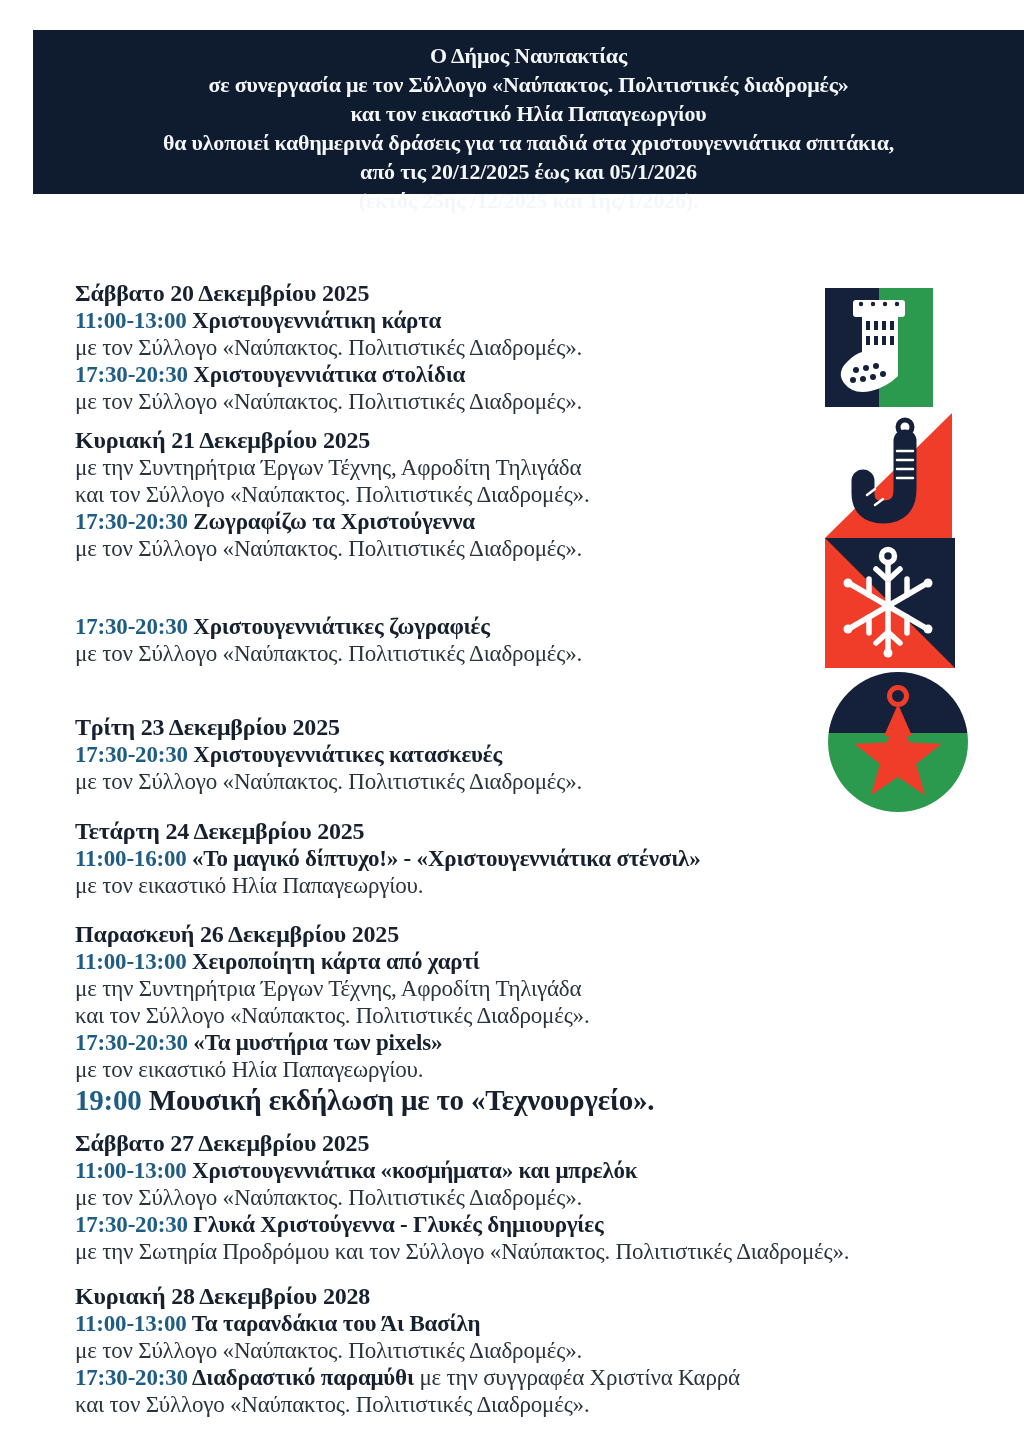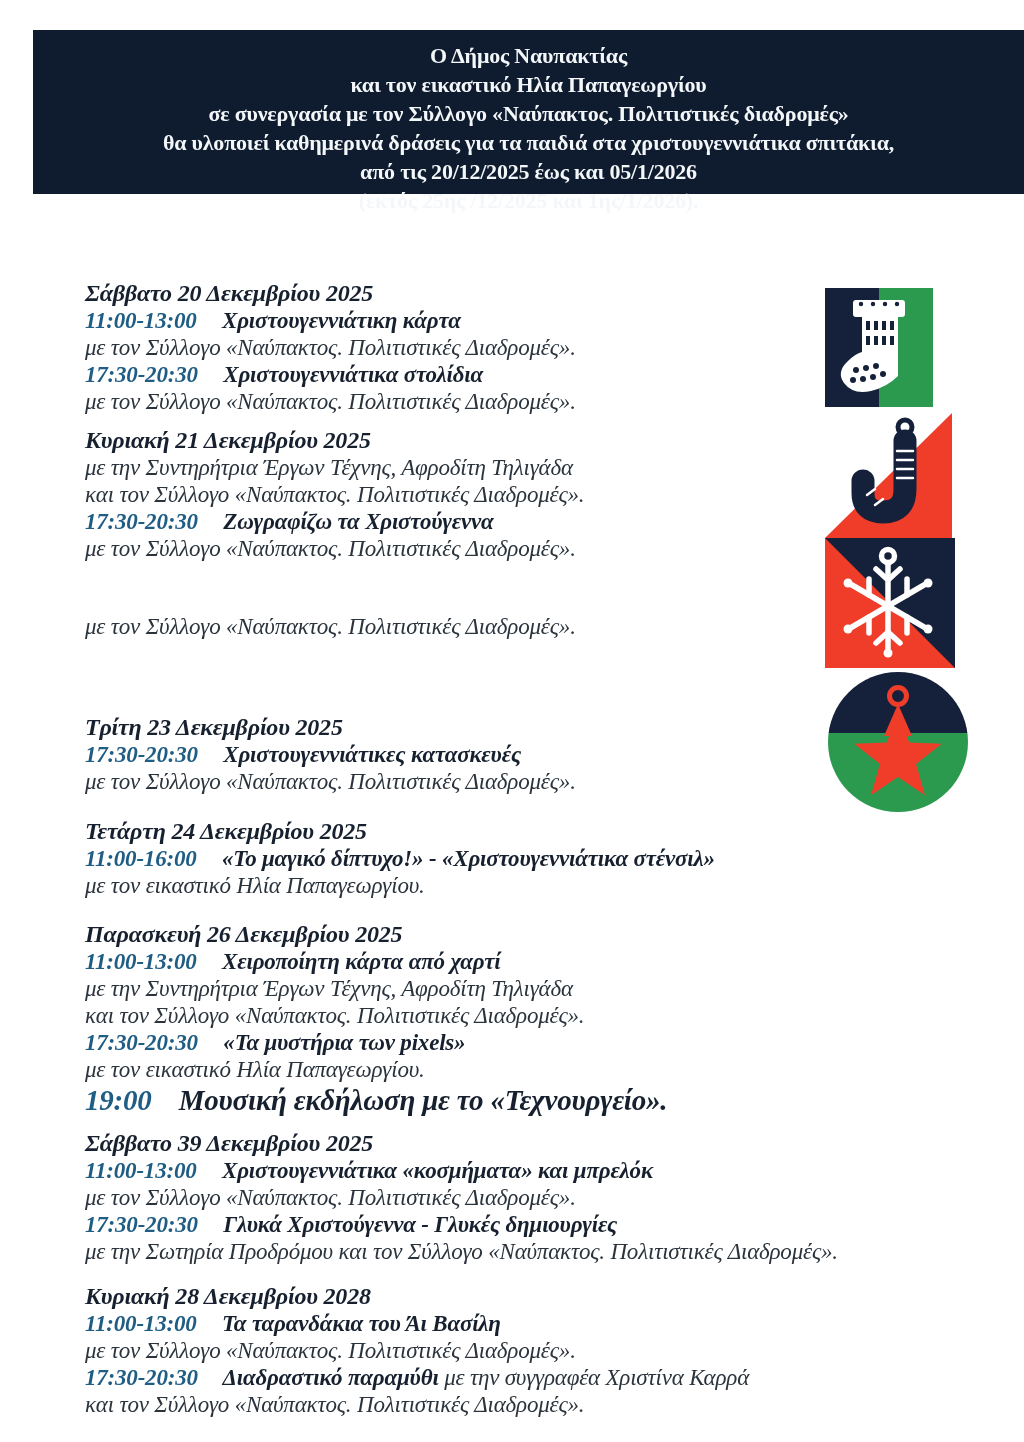--- a/index.html
+++ b/index.html
@@ -39,8 +39,8 @@
 
   <div class="header">
     <div>Ο Δήμος Ναυπακτίας</div>
+    <div>σε συνεργασία με τον Σύλλογο «Ναύπακτος.  Πολιτιστικές διαδρομές»</div>
     <div>και τον εικαστικό Ηλία Παπαγεωργίου</div>
-    <div>σε συνεργασία με τον Σύλλογο «Ναύπακτος.  Πολιτιστικές διαδρομές»</div>
     <div>θα υλοποιεί καθημερινά δράσεις για τα παιδιά  στα χριστουγεννιάτικα σπιτάκια,</div>
     <div>από τις 20/12/2025 έως και 05/1/2026</div>
     <div>(εκτός 25ης /12/2025 και 1ης/1/2026).</div>

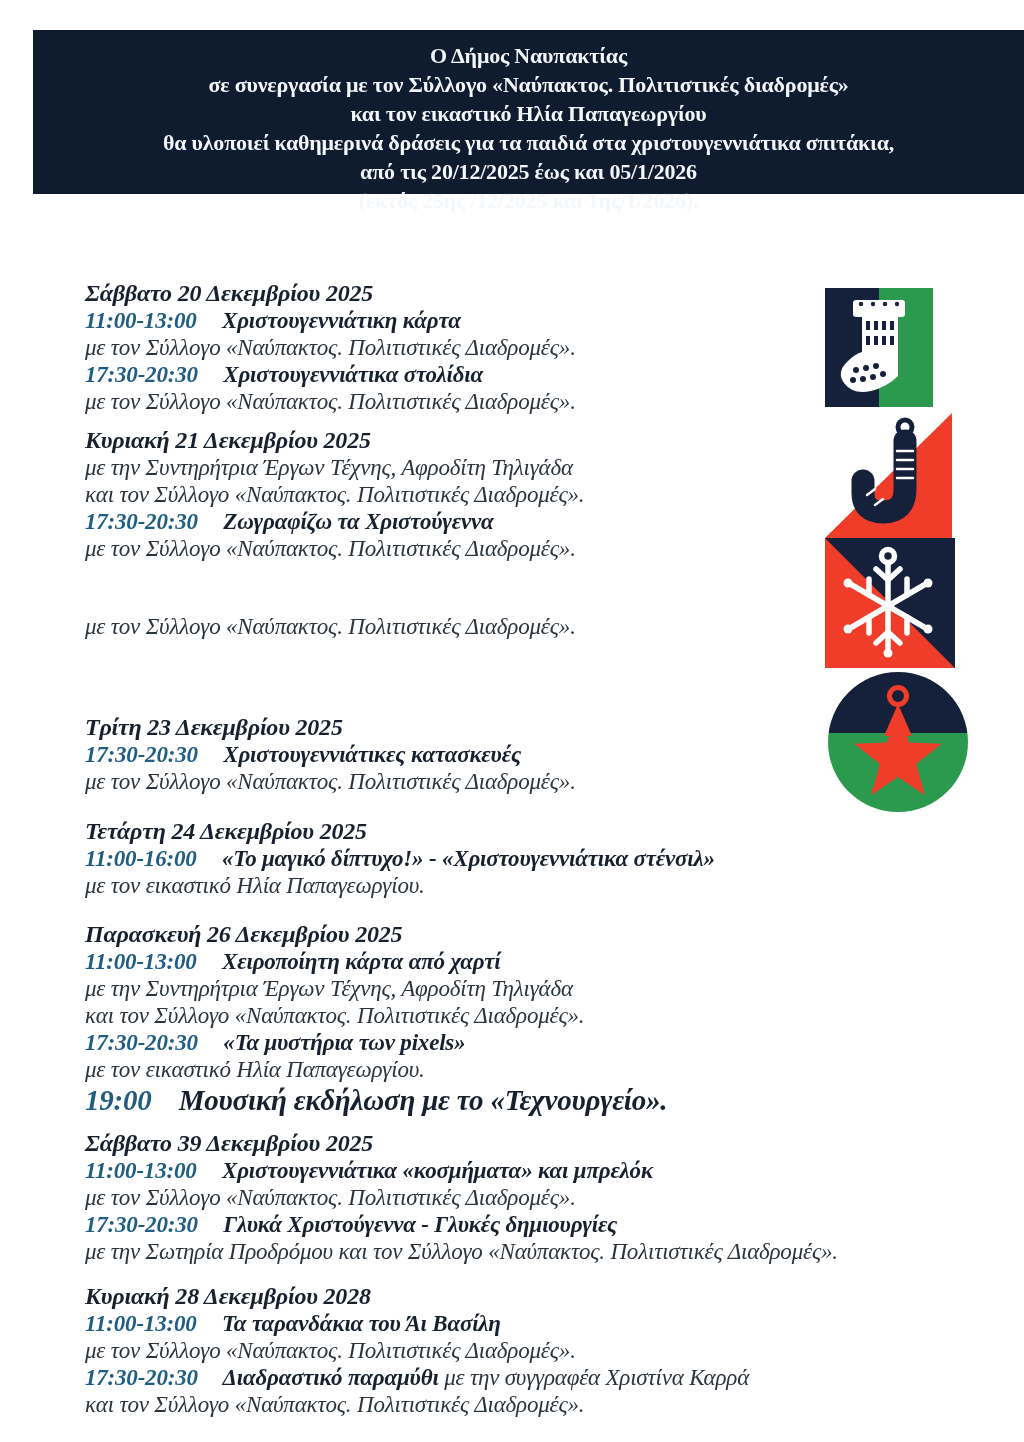--- a/index.html
+++ b/index.html
@@ -15,7 +15,7 @@
     padding-top:11px;box-sizing:border-box;letter-spacing:-0.2px;
   }
   
-  .section{position:absolute;left:85px;width:905px;color:var(--body_text);font-style:italic;}
+  .section{position:absolute;left:75px;width:905px;color:var(--body_text);}
   .heading{font-size:24px;line-height:27px;font-weight:bold;color:var(--heading_text);letter-spacing:-0.2px;}
   .line{font-size:23px;line-height:27px;letter-spacing:-0.2px;}
   .line .time{color:var(--teal);font-weight:bold;}

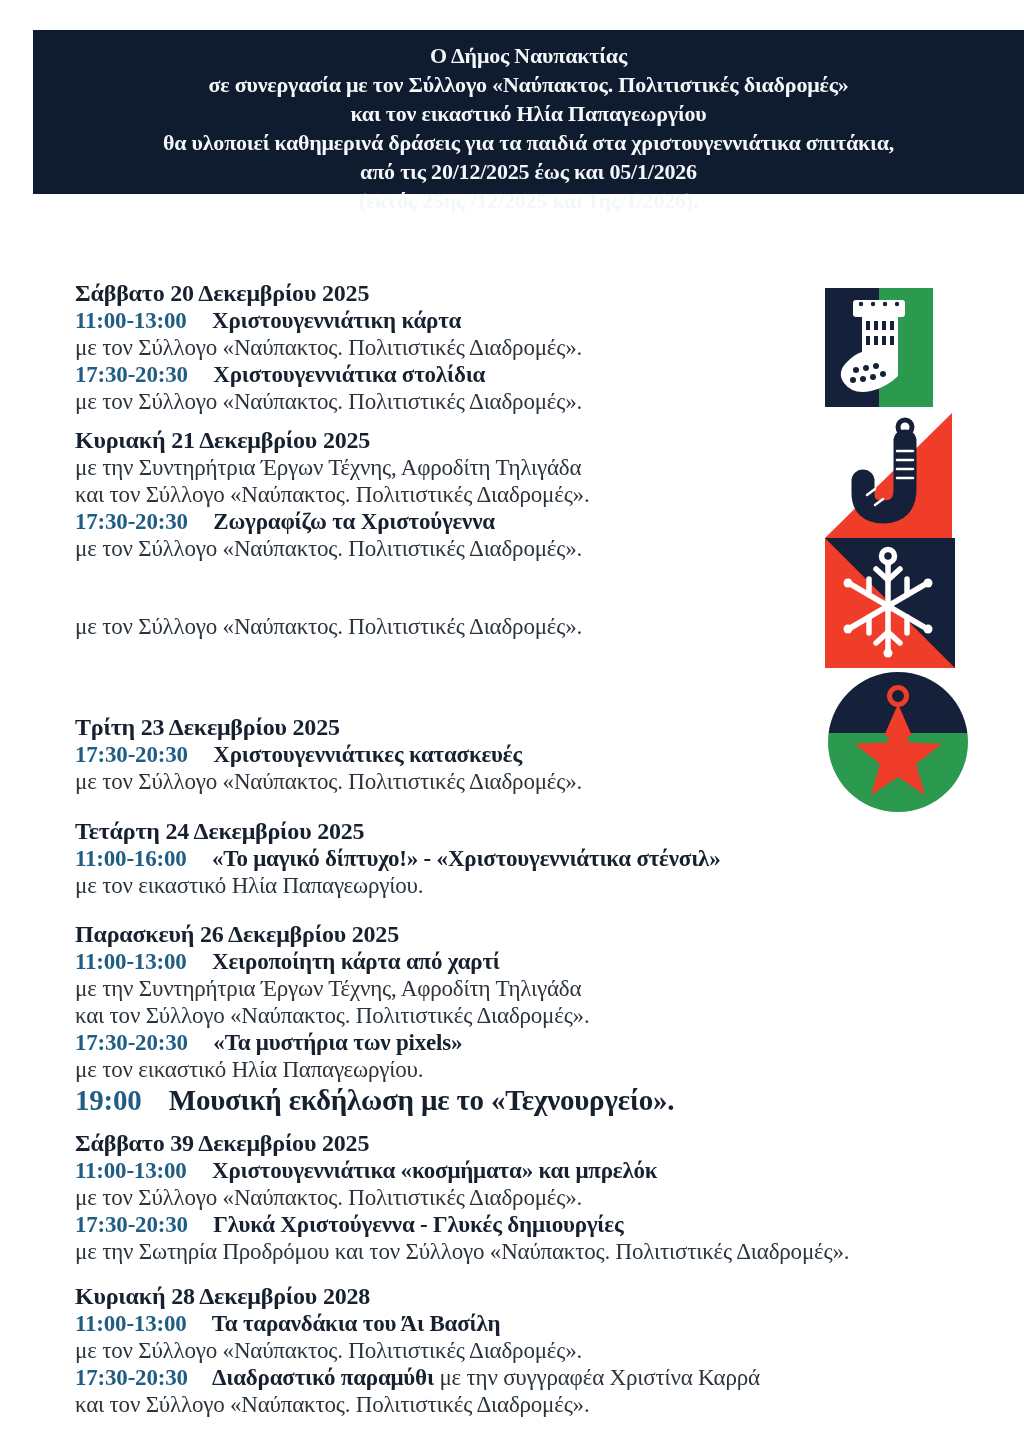--- a/index.html
+++ b/index.html
@@ -19,7 +19,7 @@
   .heading{font-size:24px;line-height:27px;font-weight:bold;color:var(--heading_text);letter-spacing:-0.2px;}
   .line{font-size:23px;line-height:27px;letter-spacing:-0.2px;}
   .line .time{color:var(--teal);font-weight:bold;}
-  .line .bold{color:var(--heading_text);font-weight:bold;padding-left:20px;}
+  .line .bold{color:var(--heading_text);font-weight:bold;}
   .line .regular{color:var(--body_text);font-weight:normal;}
   .line.large{font-size:29px;line-height:34px;}
   .s1{top:280px}.s2{top:427px}.s3{top:613px}.s4{top:714px}

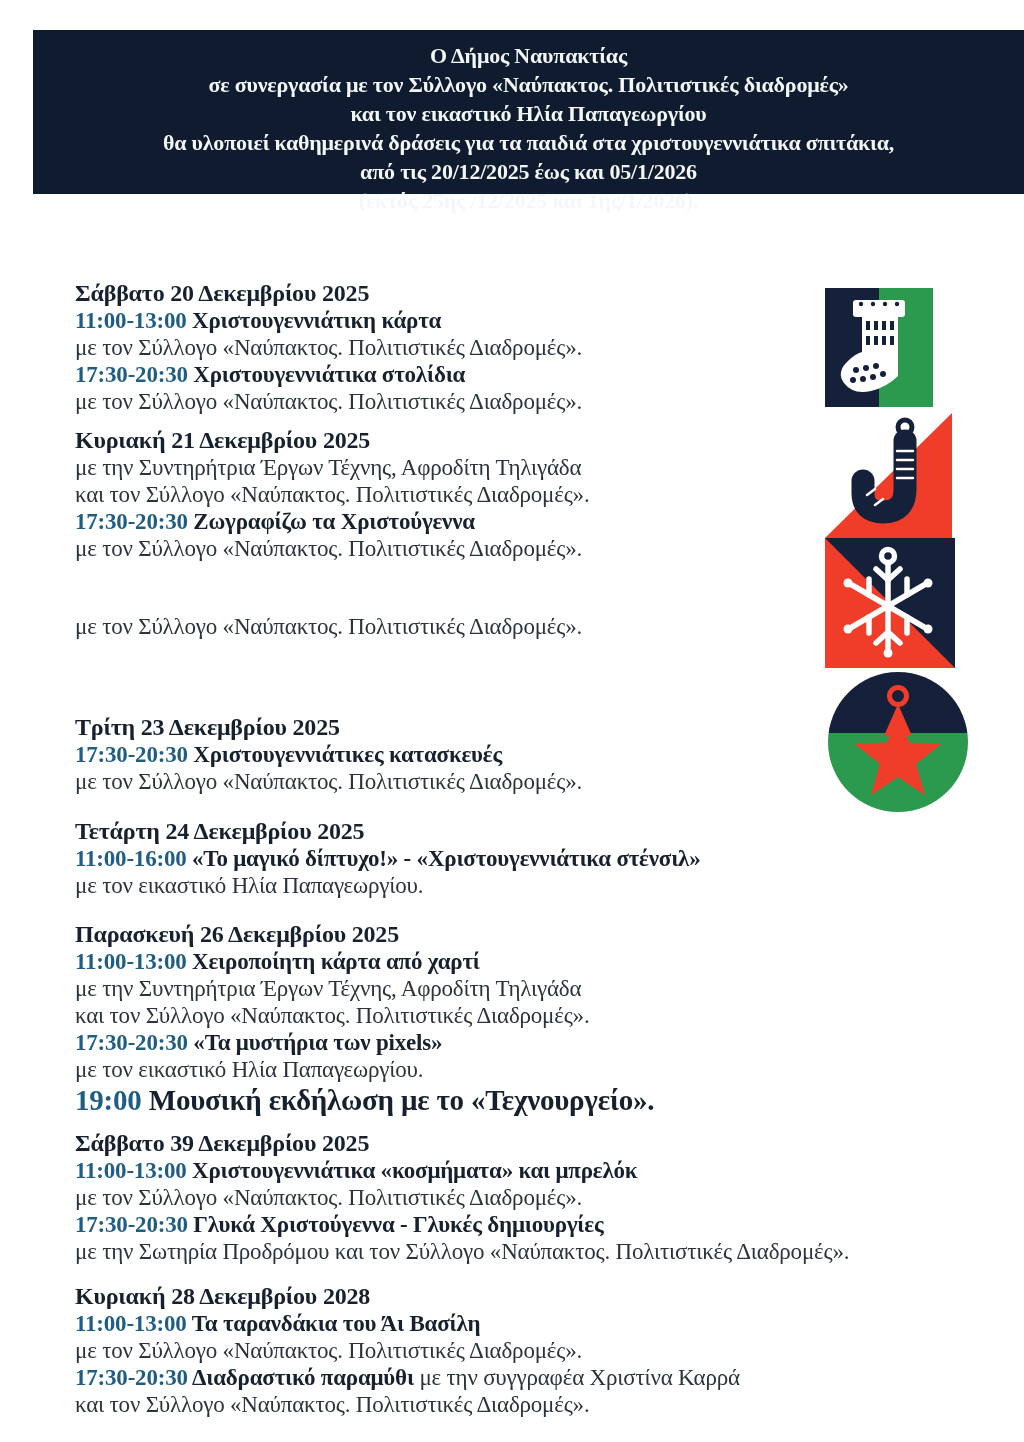--- a/index.html
+++ b/index.html
@@ -62,6 +62,7 @@
         <div class="line"><span class="regular">με τον Σύλλογο «Ναύπακτος. Πολιτιστικές Διαδρομές».</span></div>
       </div>
       <div class="section s3">
+        <div class="line"><span class="time">17:30-20:30</span><span class="bold"> Χριστουγεννιάτικες ζωγραφιές</span></div>
         <div class="line"><span class="regular">με τον Σύλλογο «Ναύπακτος. Πολιτιστικές Διαδρομές».</span></div>
       </div>
       <div class="section s4">

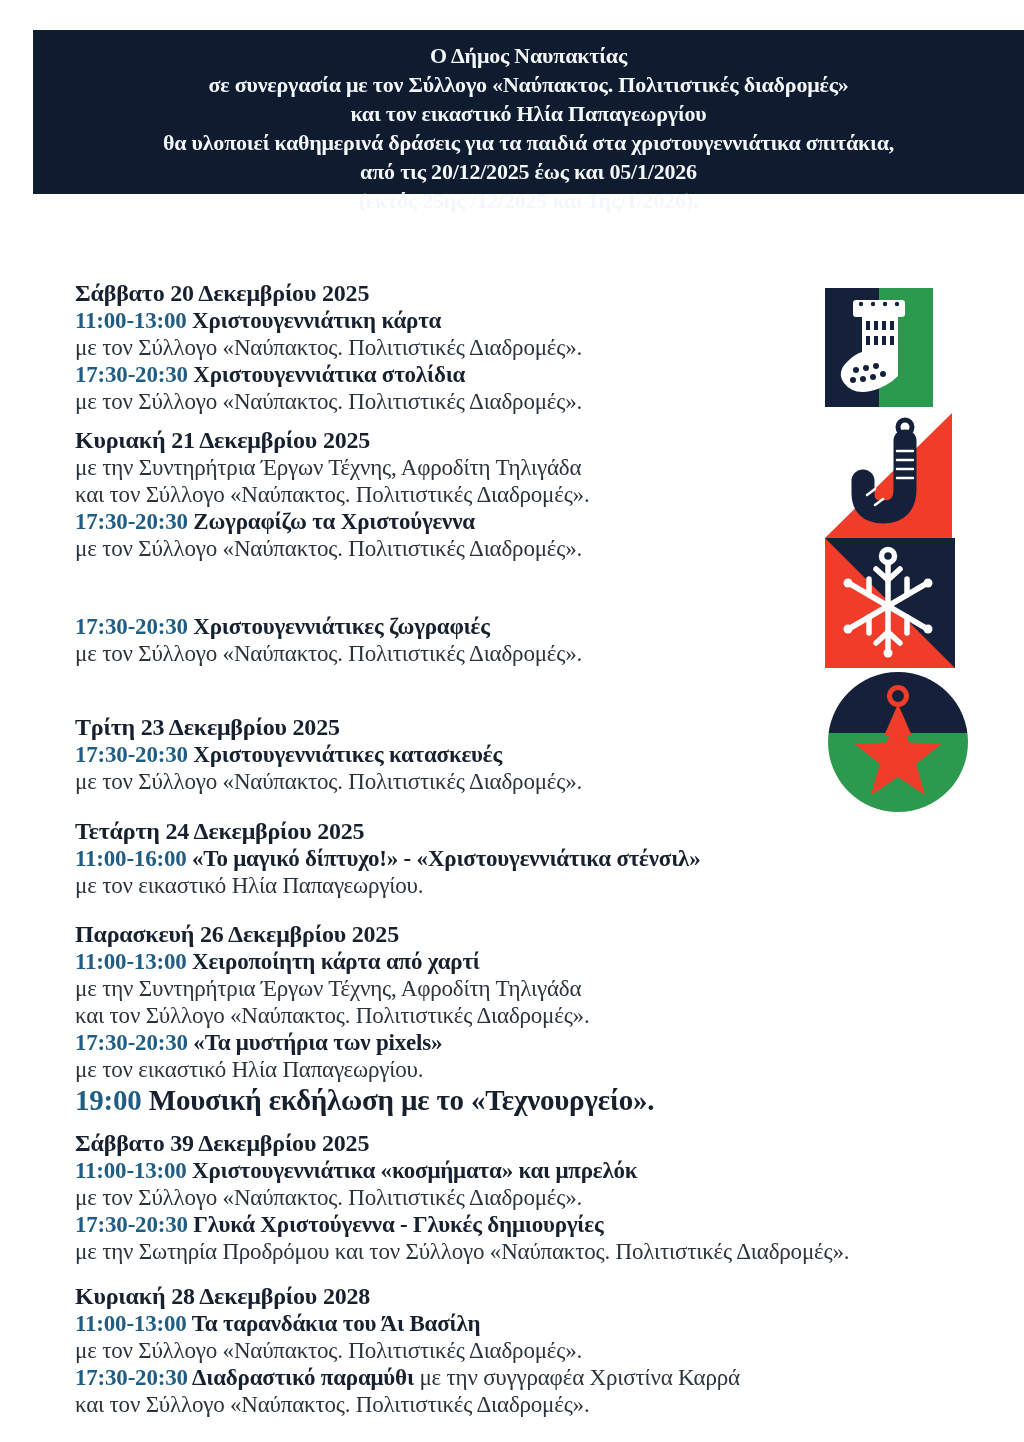--- a/index.html
+++ b/index.html
@@ -85,7 +85,7 @@
         <div class="line large"><span class="time">19:00</span><span class="bold"> Μουσική εκδήλωση με το «Τεχνουργείο».</span></div>
       </div>
       <div class="section s7">
-        <div class="heading">Σάββατο 39 Δεκεμβρίου 2025</div>
+        <div class="heading">Σάββατο 27 Δεκεμβρίου 2025</div>
         <div class="line"><span class="time">11:00-13:00</span><span class="bold"> Χριστουγεννιάτικα «κοσμήματα» και μπρελόκ</span></div>
         <div class="line"><span class="regular">με τον Σύλλογο «Ναύπακτος. Πολιτιστικές Διαδρομές».</span></div>
         <div class="line"><span class="time">17:30-20:30</span><span class="bold"> Γλυκά Χριστούγεννα - Γλυκές δημιουργίες</span></div>

